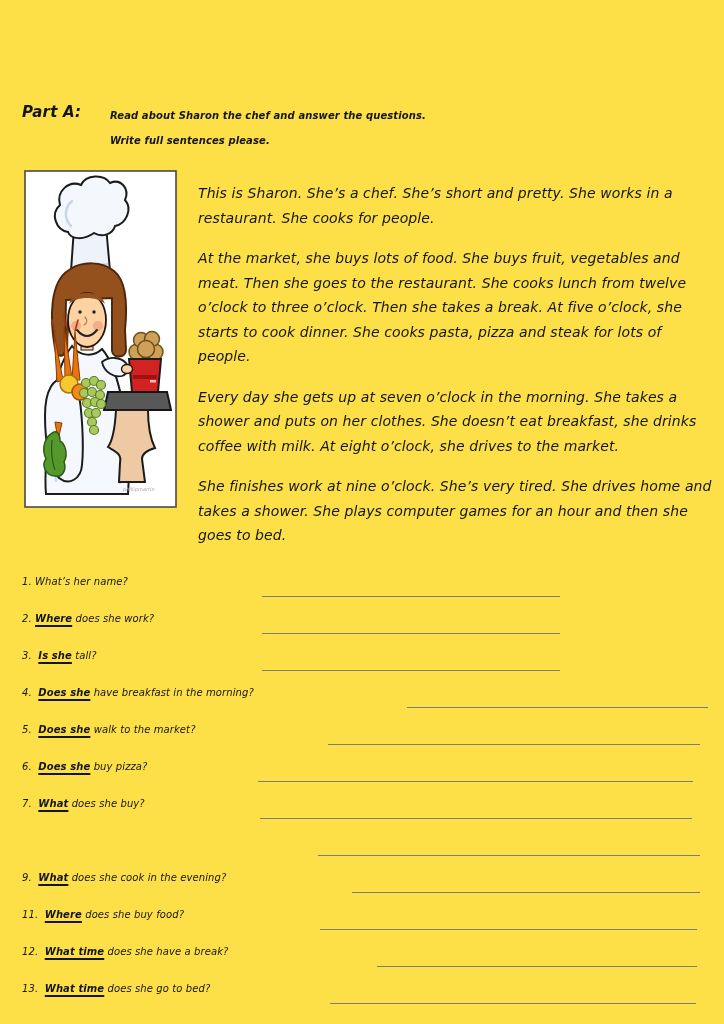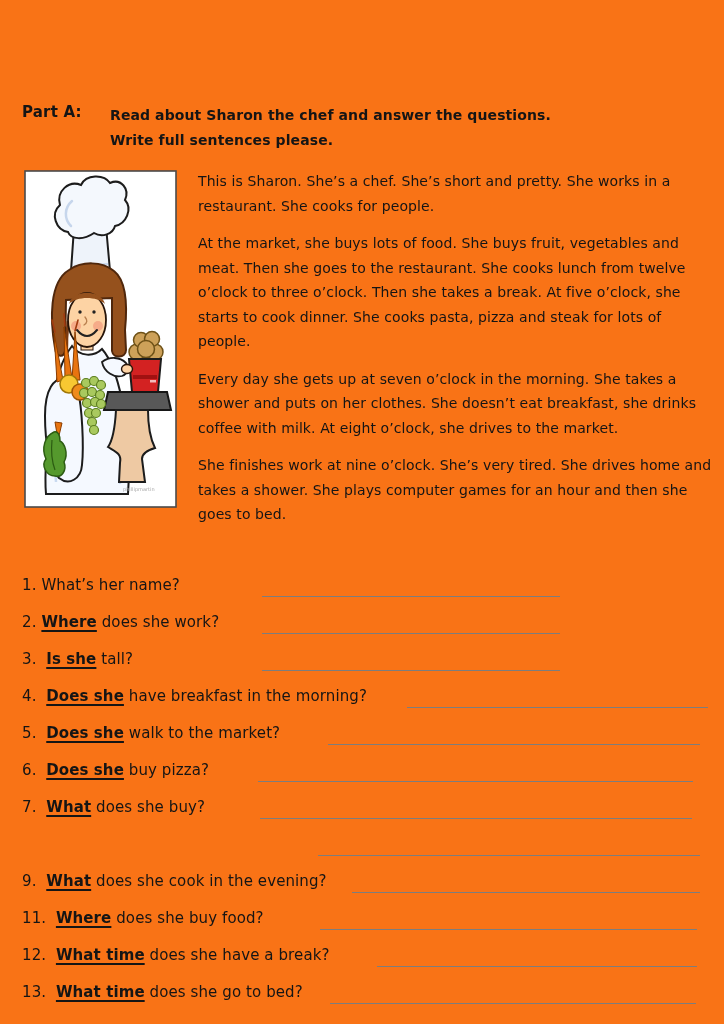--- a/index.html
+++ b/index.html
@@ -11,7 +11,7 @@
     position: relative;
     overflow: hidden;
   }
-  .page { position: absolute; inset: 0; background: #f97316; }
+  .page { position: absolute; inset: 0; background: #fde047; font-style: italic; }
 
   
   .part-label {

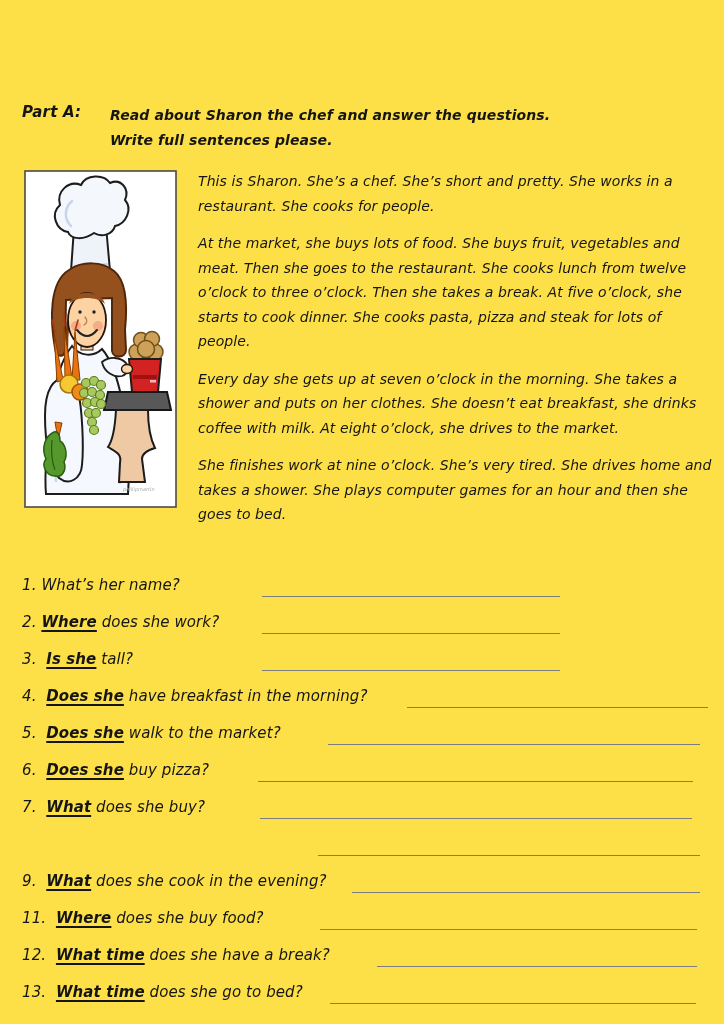--- a/index.html
+++ b/index.html
@@ -20,7 +20,7 @@
   }
   .instructions {
     position: absolute; left: 110px; top: 103px;
-    font-size: 14px; font-weight: bold; line-height: 25px; letter-spacing: 0.1px;
+    font-size: 10px; font-weight: bold; line-height: 25px; letter-spacing: 0.1px;
   }
 
   

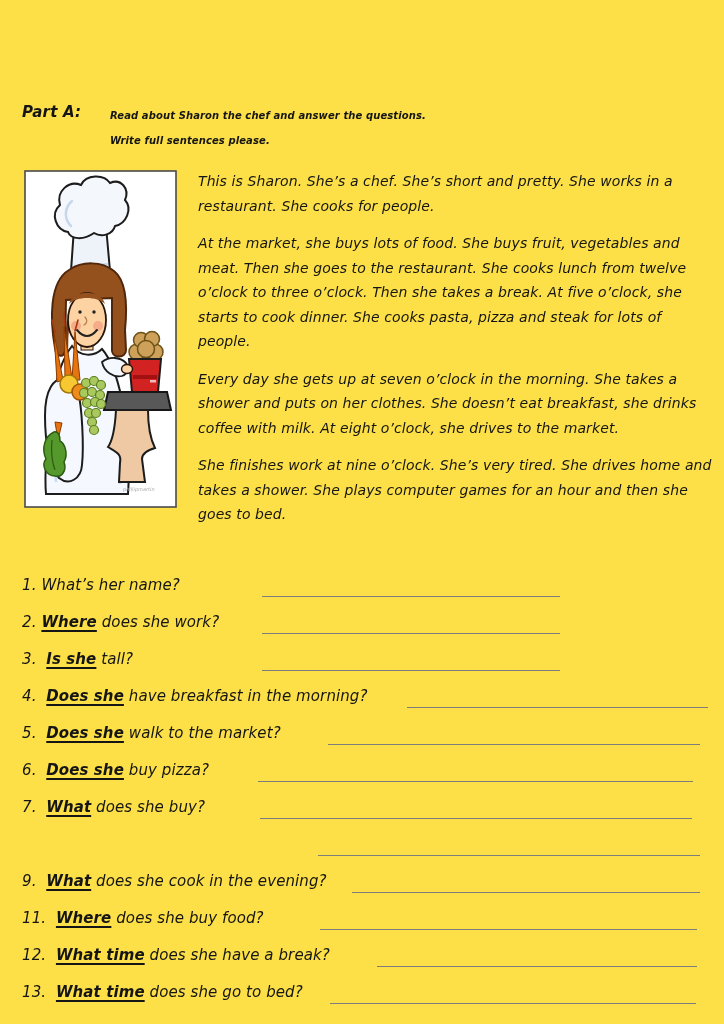--- a/index.html
+++ b/index.html
@@ -34,7 +34,7 @@
     position: absolute; left: 198px; top: 165px; width: 518px;
     font-size: 14px; line-height: 24.5px; letter-spacing: 0.1px;
   }
-  .passage p { margin: 4px 0 13px 0; }
+  .passage p { margin: 16px 0 13px 0; }
 
   
   .q-row {

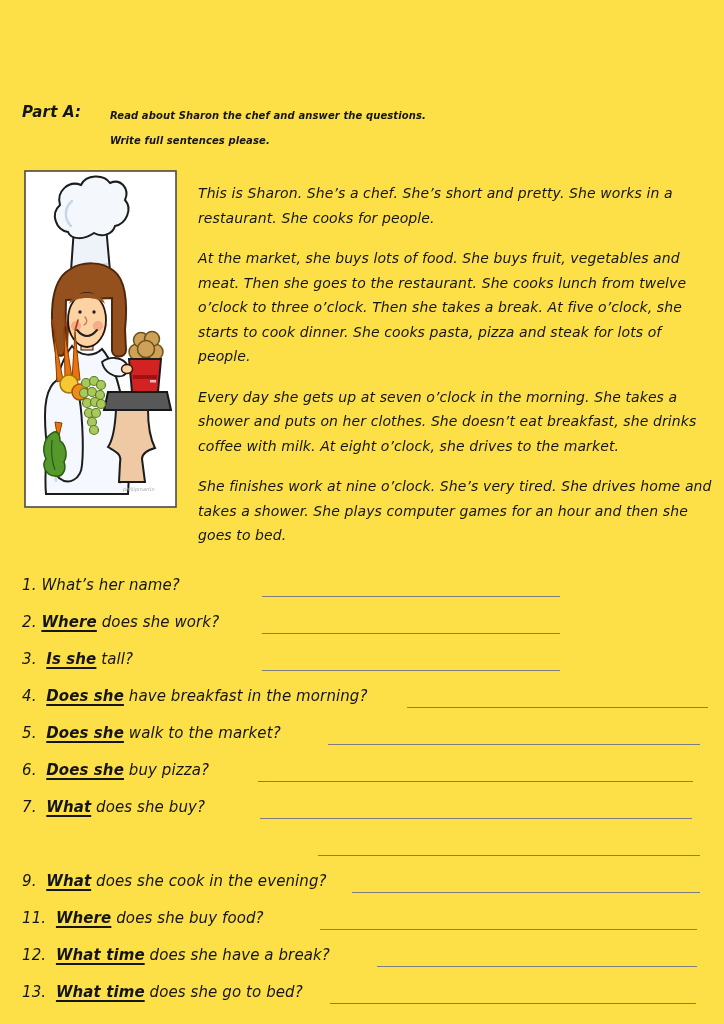--- a/index.html
+++ b/index.html
@@ -39,7 +39,7 @@
   
   .q-row {
     position: absolute; left: 22px; width: 694px; height: 37px;
-    font-size: 15px; letter-spacing: 0.1px; white-space: pre;
+    font-size: 10px; letter-spacing: 0.1px; white-space: pre;
   }
   .q-text { position: absolute; left: 0; top: 2px; }
   .q-em { font-weight: bold; text-decoration: underline; text-decoration-thickness: 1.5px; text-underline-offset: 2.5px; }

